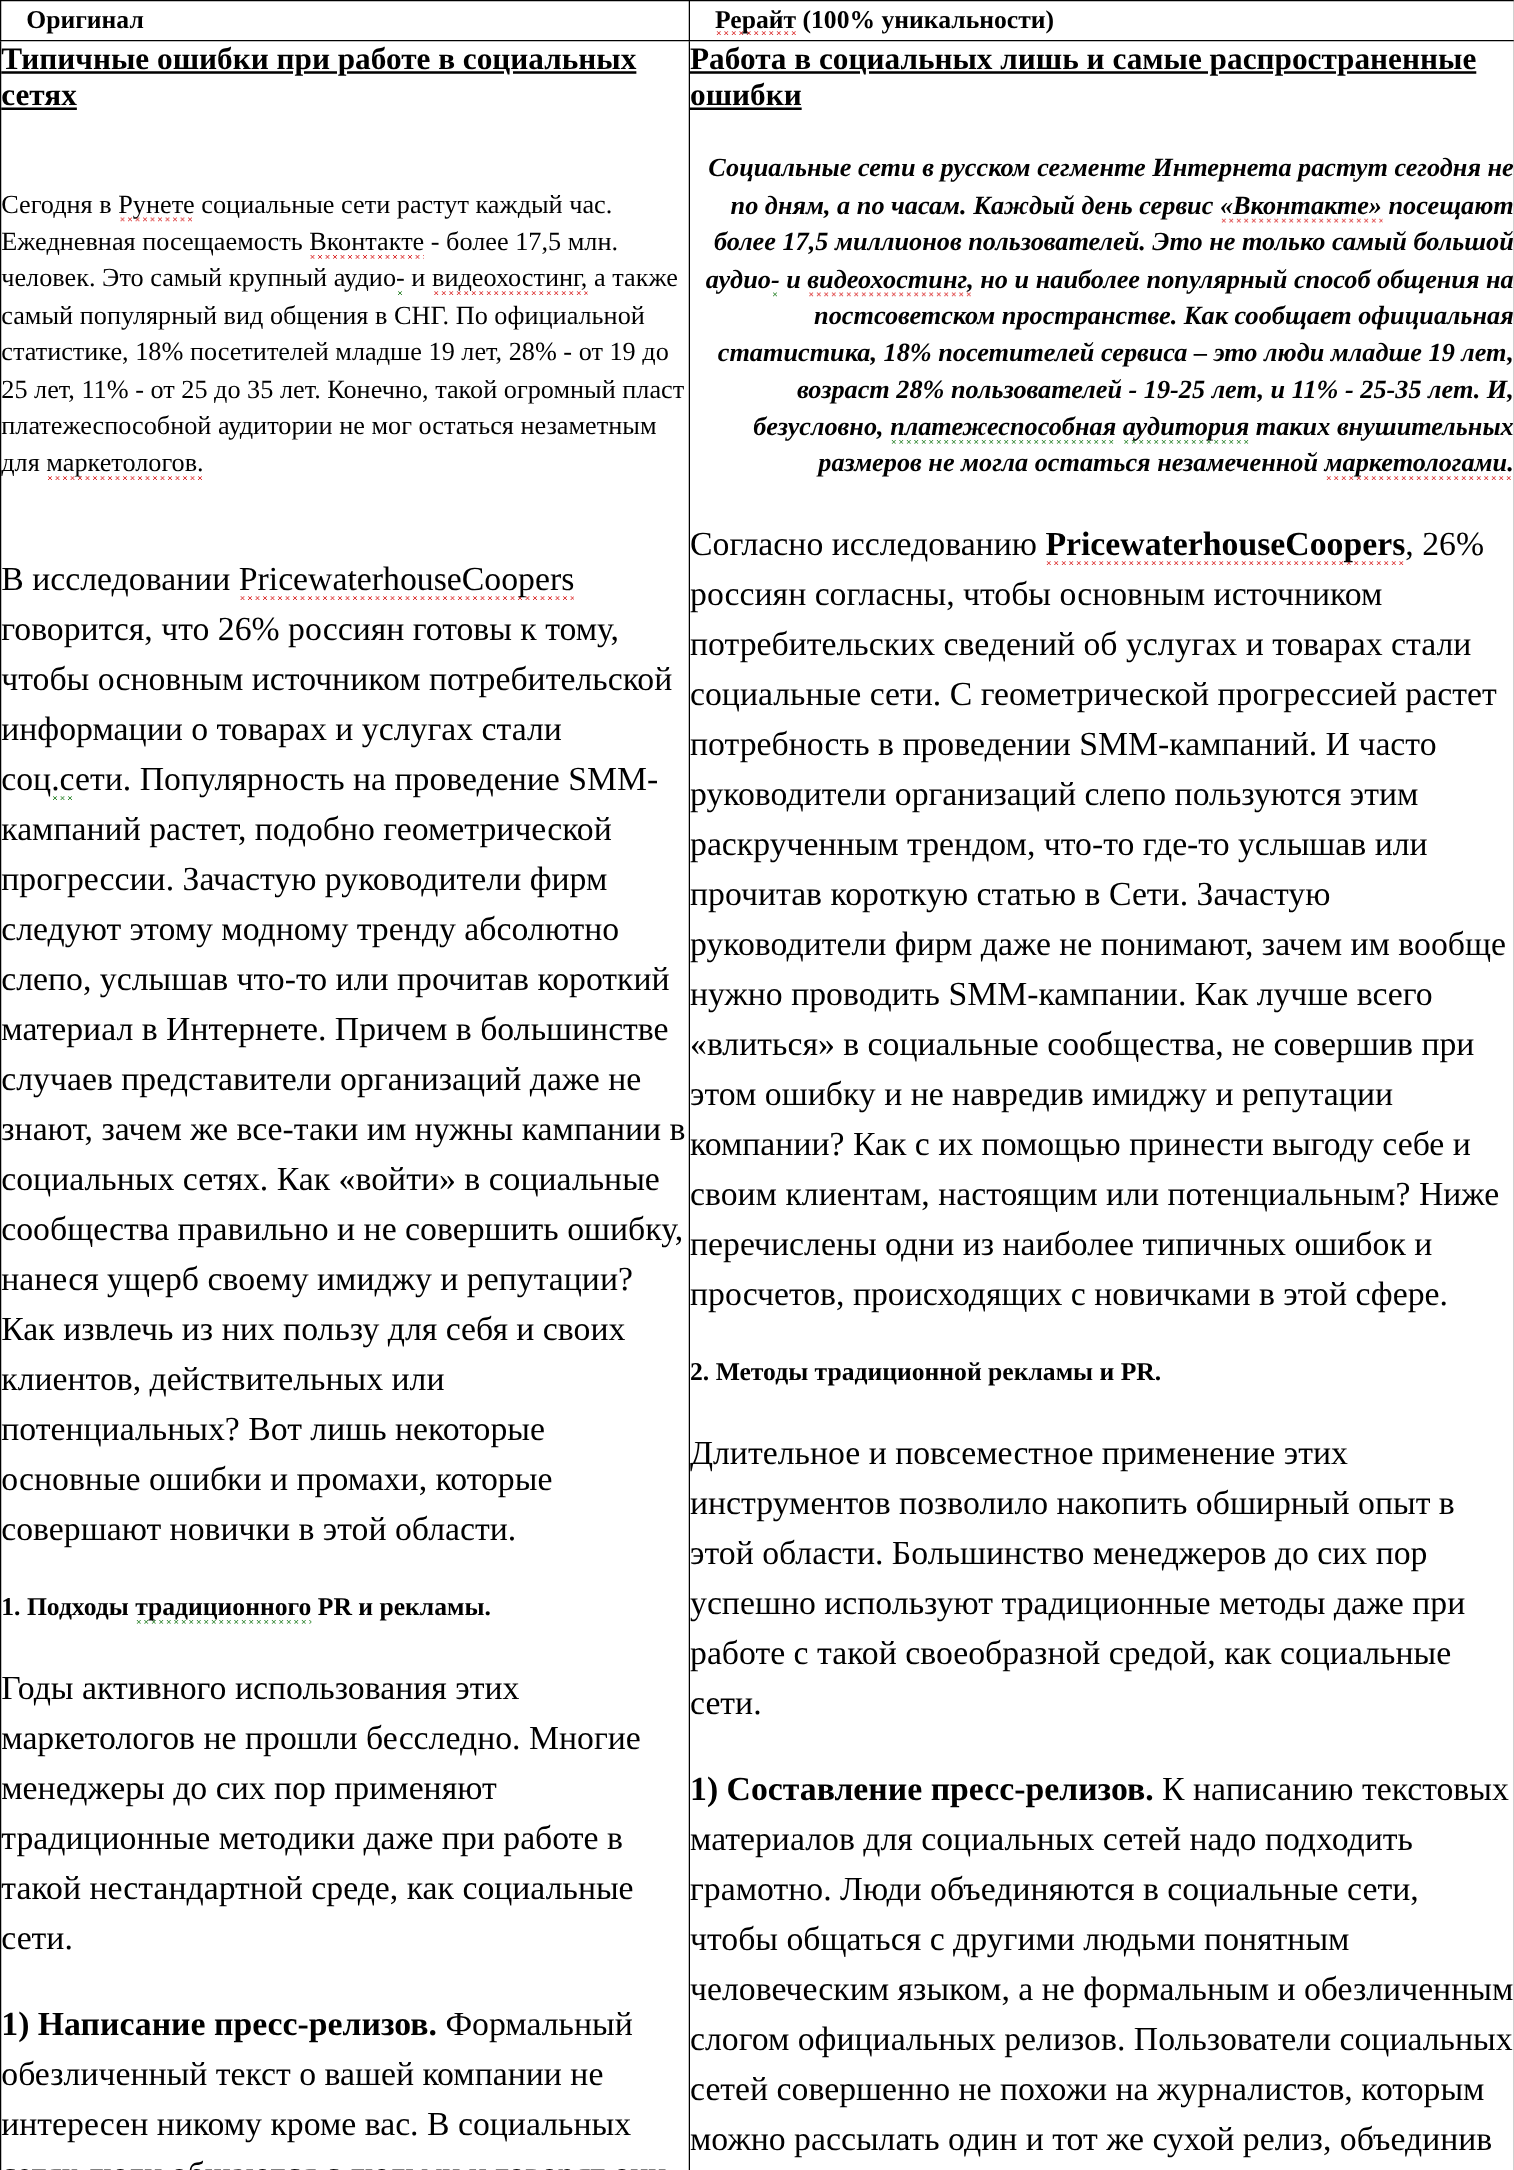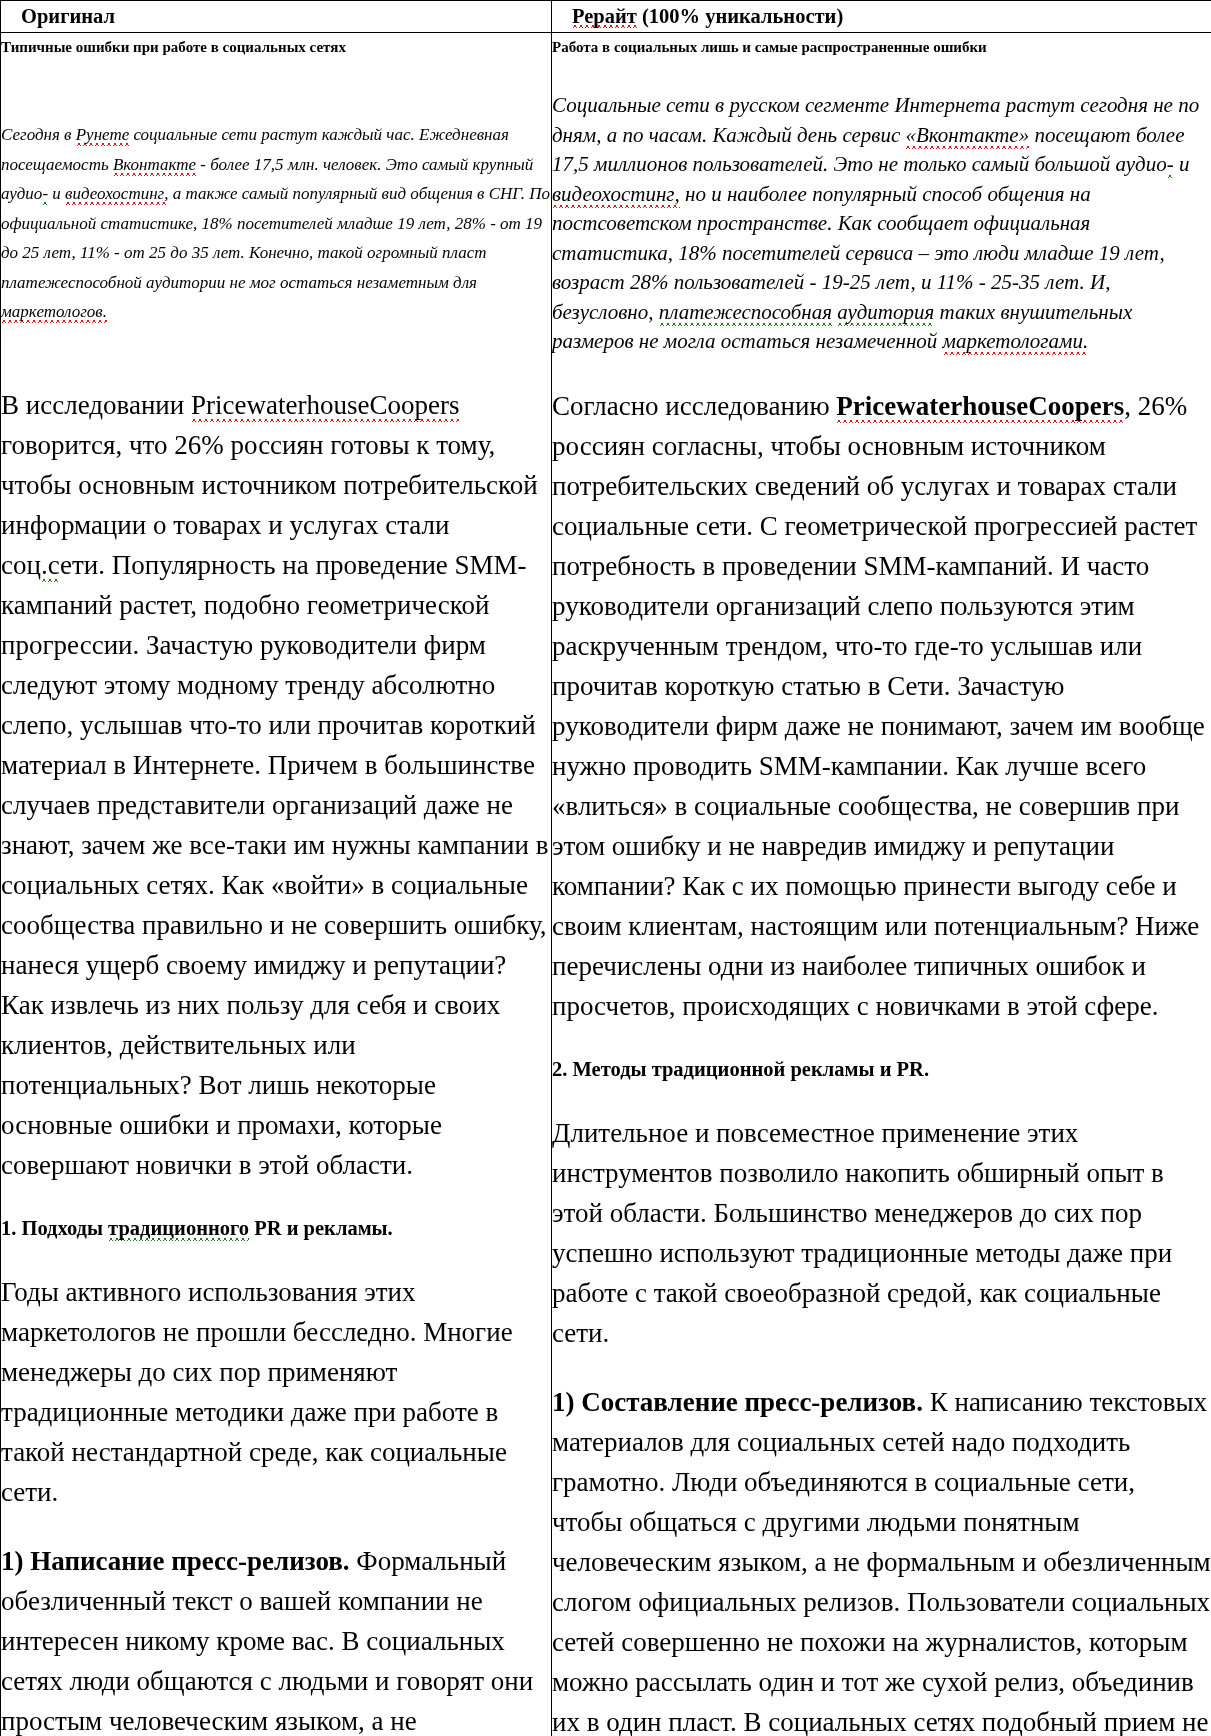--- a/index.html
+++ b/index.html
@@ -50,9 +50,10 @@
   
   .doc-h {
     font-weight: bold;
-    font-size: 15px;
+    font-size: 25px;
     line-height: 29px;
     margin: 0 0 0 0;
+    text-decoration: underline;
   }
 
   p.para {

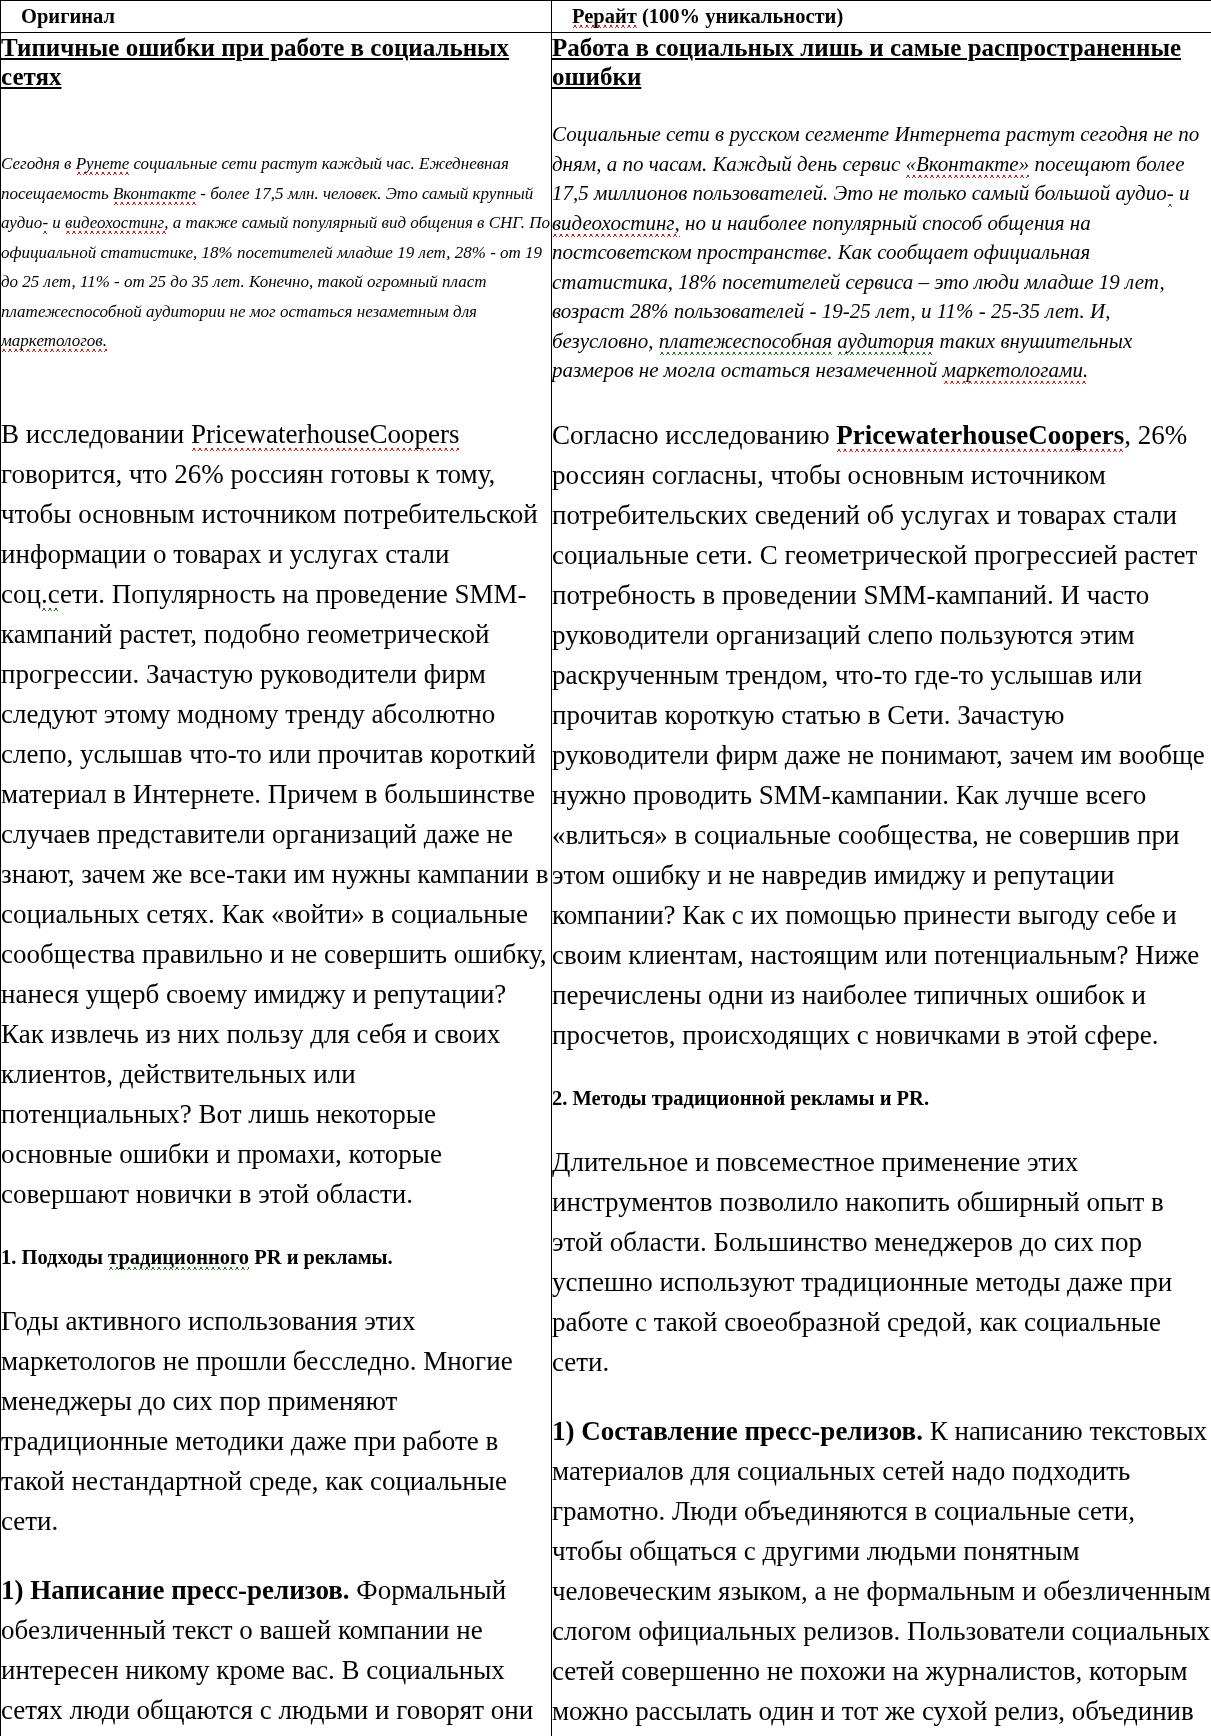--- a/index.html
+++ b/index.html
@@ -70,9 +70,10 @@
   }
   p.para.bolditalic {
     font-style: italic;
-    font-weight: normal;
+    font-weight: bold;
     font-size: 21px;
     line-height: 29.5px;
+    text-align: right;
   }
 
   p.sub-h {

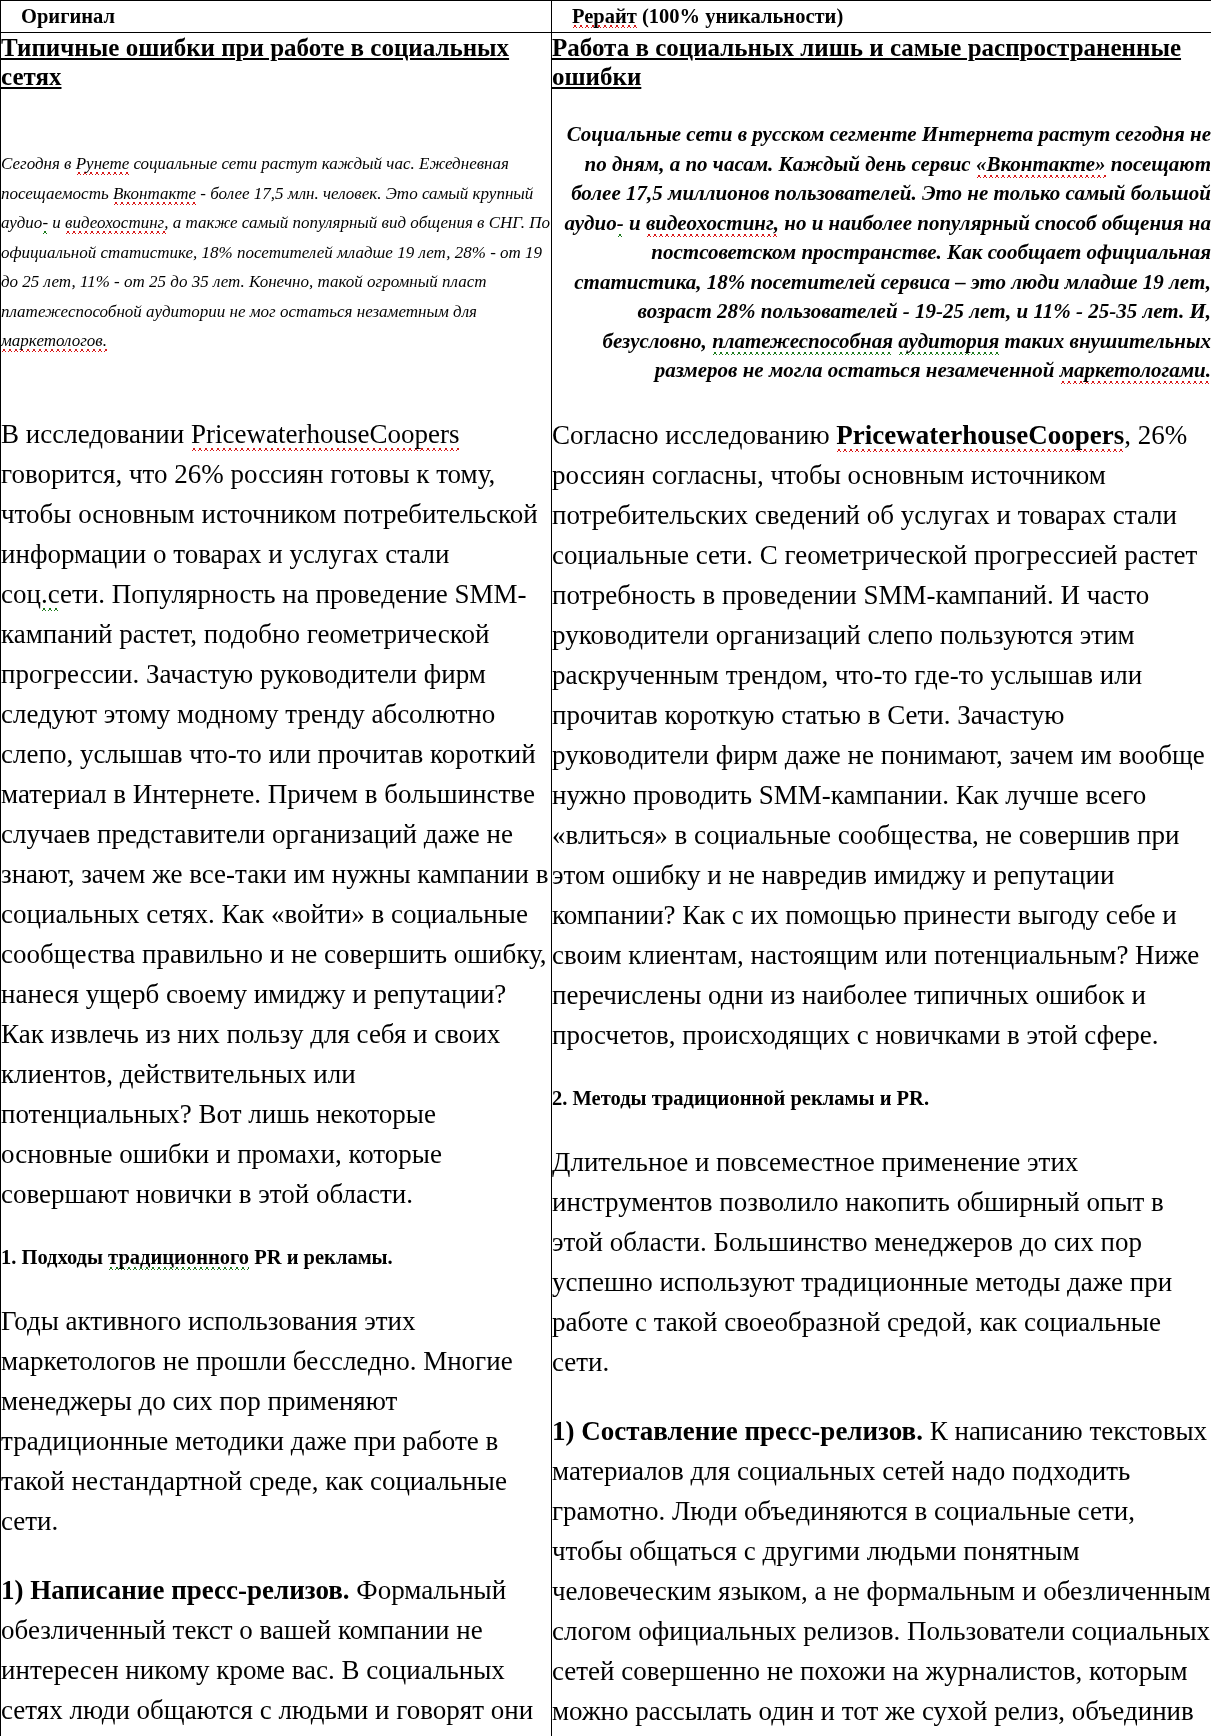--- a/index.html
+++ b/index.html
@@ -64,8 +64,7 @@
   }
 
   p.para.italic {
-    font-style: italic;
-    font-size: 17px;
+    font-size: 21px;
     line-height: 29.5px;
   }
   p.para.bolditalic {

